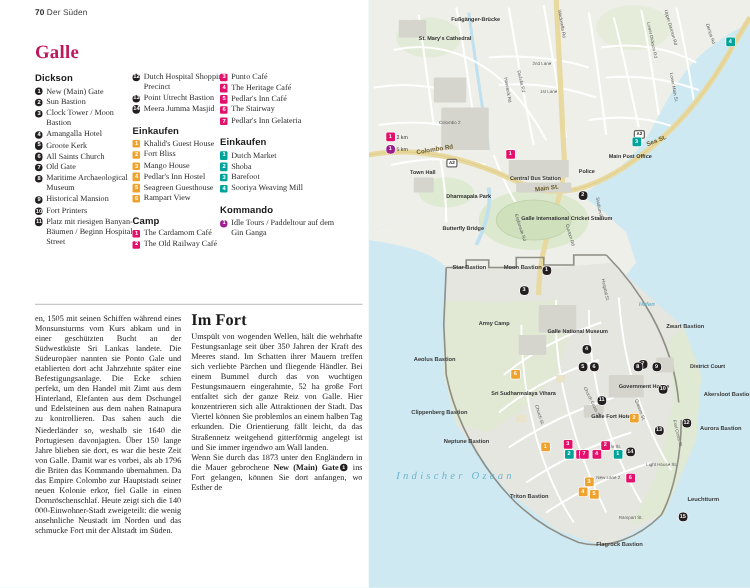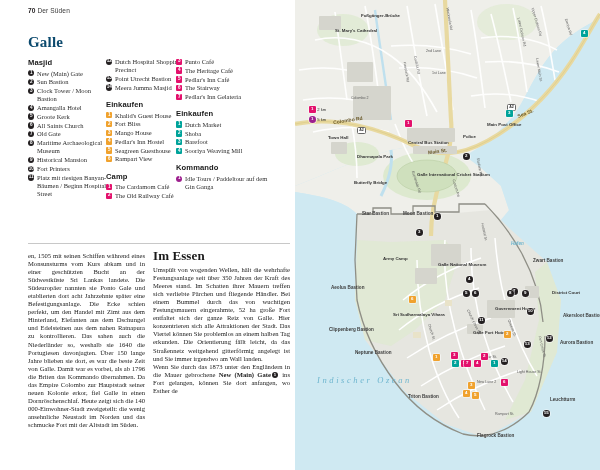--- a/index.html
+++ b/index.html
@@ -20,7 +20,7 @@
   .running-head b{font-weight:bold;color:#231f20;}
 
   .title{position:absolute;left:28px;top:34px;font-family:"Liberation Serif",serif;
-    font-size:15px;font-weight:bold;letter-spacing:.2px;color:#0c4a6e;}
+    font-size:15px;font-weight:bold;letter-spacing:.2px;color:#be185d;}
 
   
   .legend{position:absolute;left:28px;top:58px;width:262px;}

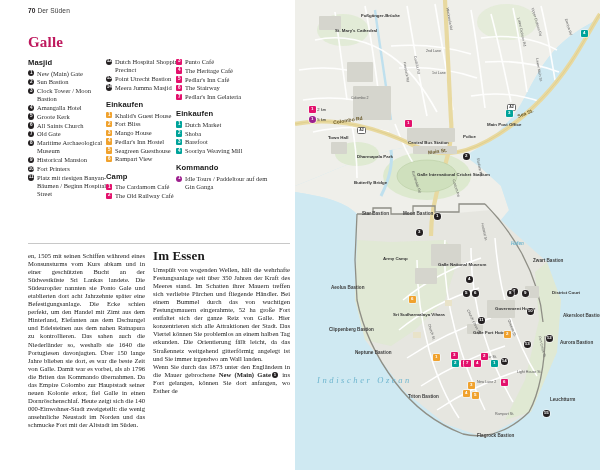--- a/index.html
+++ b/index.html
@@ -114,7 +114,7 @@
 
     <div class="legend">
       <div class="lcol c1" id="lc1">
-          <div class="lhead">Masjid</div>
+          <div class="lhead">Dickson</div>
           <div class="litem">
             <span class="mk sight">1</span>
             <span class="lbl">New (Main) Gate</span>

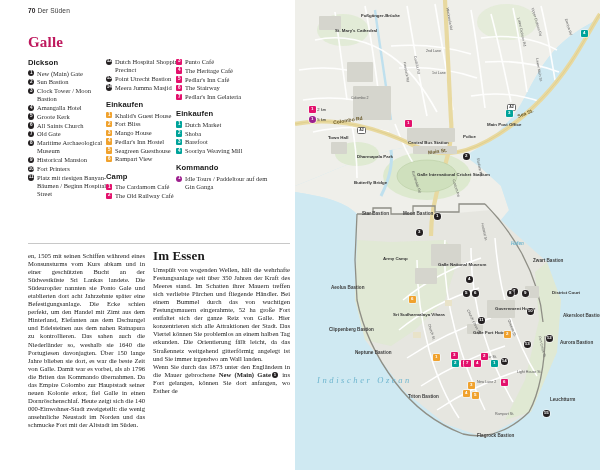--- a/index.html
+++ b/index.html
@@ -261,7 +261,7 @@
     </div>
 
     <div class="bodycol right">
-      <div class="subhead">Im Essen</div>
+      <div class="subhead">Im Fort</div>
       <p>Umspült von wogenden Wellen, hält die wehrhafte Festungsanlage seit über 350 Jahren der Kraft des Meeres stand. Im Schatten ihrer Mauern treffen sich verliebte Pärchen und fliegende Händler. Bei einem Bummel durch das von wuchtigen Festungsmauern eingerahmte, 52 ha große Fort entfaltet sich der ganze Reiz von Galle. Hier konzentrieren sich alle Attraktionen der Stadt. Das Viertel können Sie problemlos an einem halben Tag erkunden. Die Orientierung fällt leicht, da das Straßennetz weitgehend gitterförmig angelegt ist und Sie immer irgendwo am Wall landen.</p>
       <p><span>Wenn Sie durch das 1873 unter den Engländern in die Mauer gebrochene </span><b>New (Main) Gate</b><span class="inlinemk">1</span><span> ins Fort gelangen, können Sie dort anfangen, wo Esther de</span></p>
     </div>

